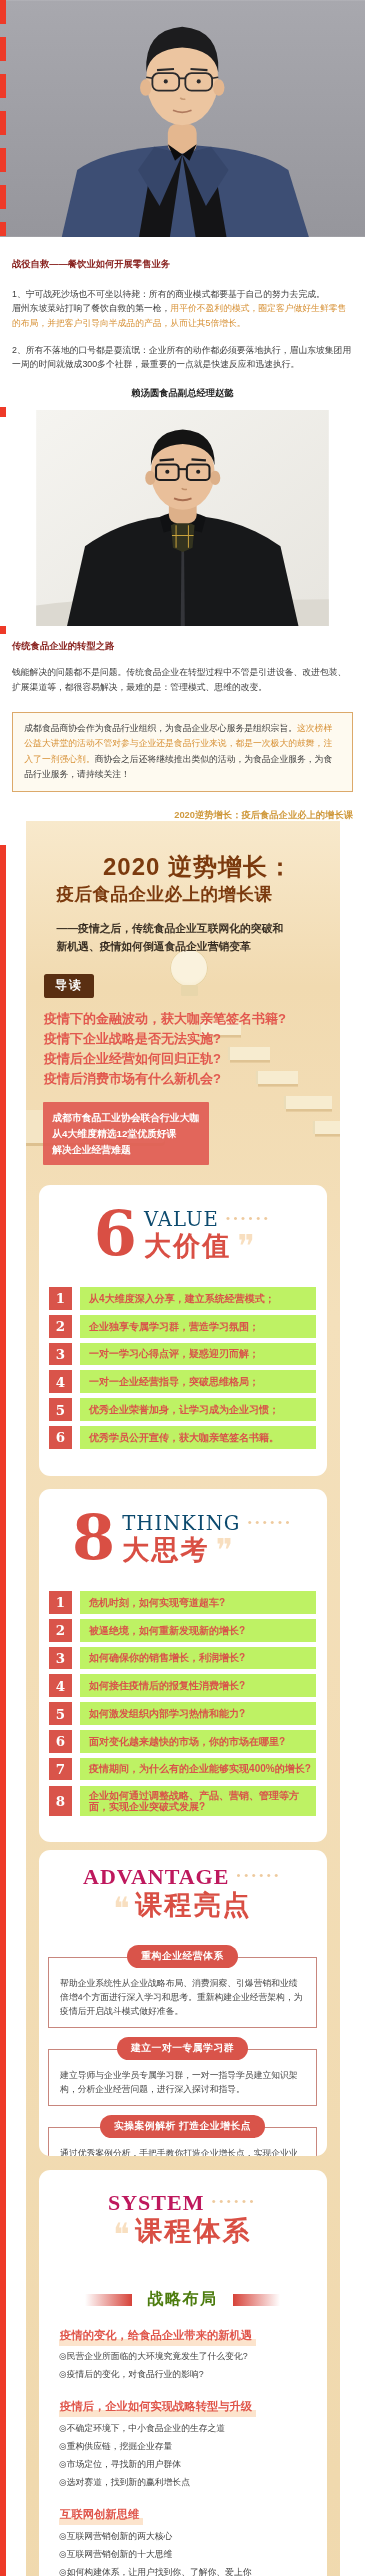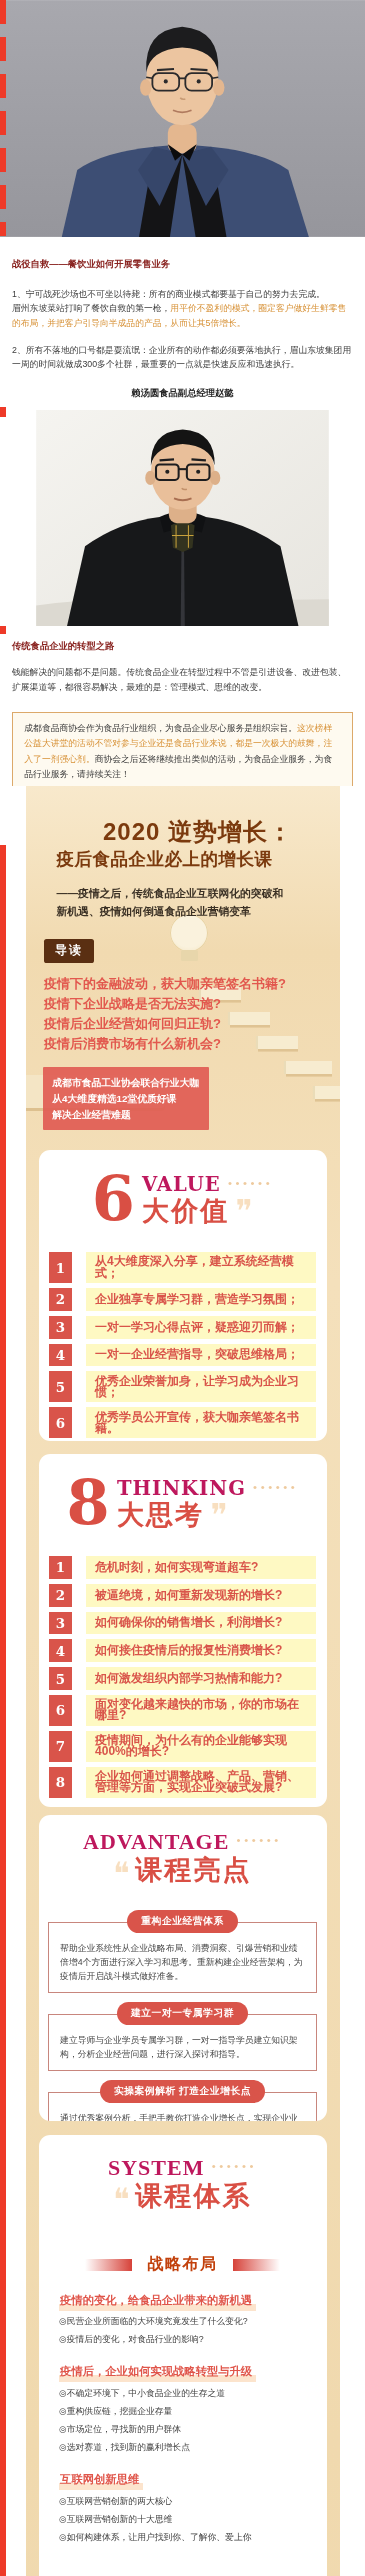--- a/index.html
+++ b/index.html
@@ -20,7 +20,7 @@
 
   
   .intro1{height:173px;box-sizing:border-box;padding:20.6px 12px 0 12px;overflow:hidden;}
-  .intro2{height:160px;box-sizing:border-box;padding:14.4px 12px 0 12px;overflow:hidden;}
+  .intro2{height:195px;box-sizing:border-box;padding:14.4px 12px 0 12px;overflow:hidden;}
   .h-maroon{font-size:9.3px;font-weight:bold;color:#8a2421;line-height:12.4px;}
   .para{font-size:8.8px;color:#3d3d3d;line-height:14.4px;}
   .mt26{margin-top:17px}.mt24{margin-top:12.4px}

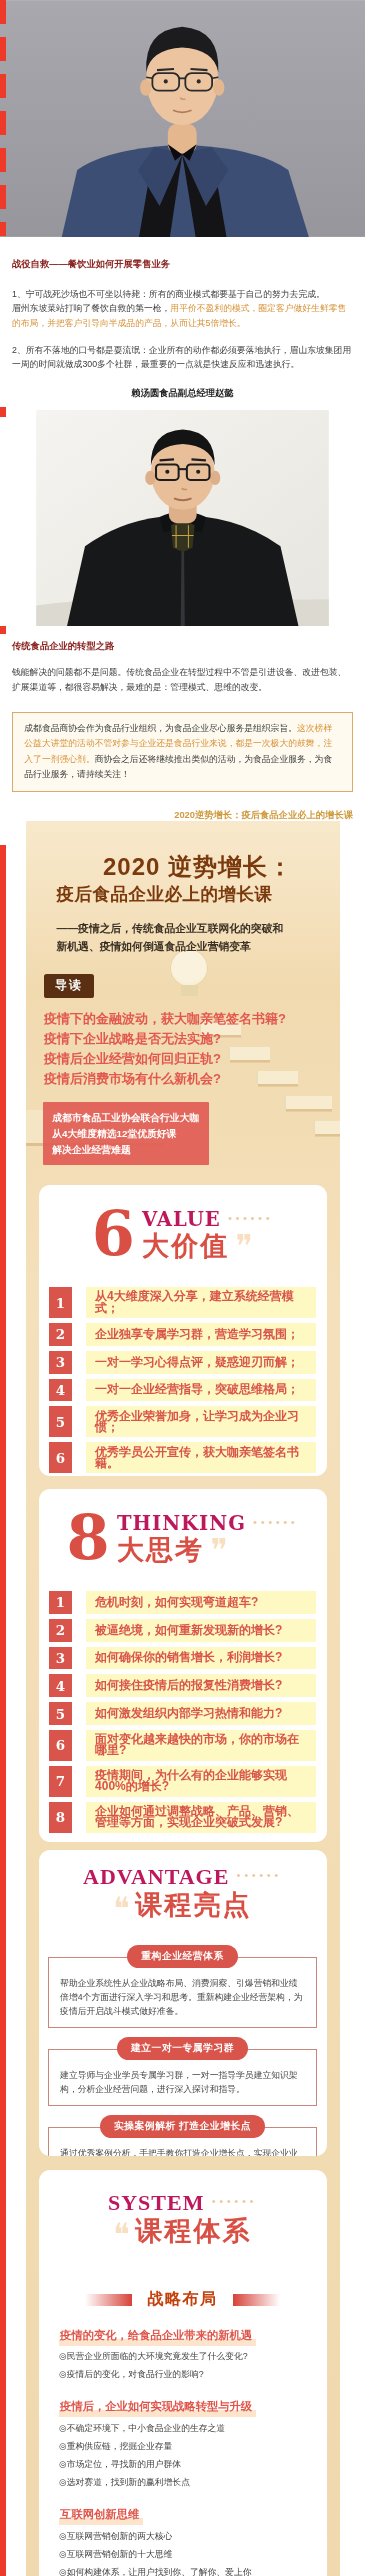--- a/index.html
+++ b/index.html
@@ -67,7 +67,7 @@
     font-size:62px;line-height:61px;margin-right:7.2px;}
   .vt-right{padding-top:5.2px;}
   .vt-row1{display:flex;align-items:center;}
-  .vt-en{font-family:"DejaVu Serif","Liberation Serif",serif;font-weight:bold;color:#be185d;
+  .vt-en{font-family:"DejaVu Serif","Liberation Serif",serif;font-weight:normal;color:#0c4a6e;
     font-size:19.6px;letter-spacing:1px;}
   .dots{color:#eeca9e;font-size:11.3px;letter-spacing:3.6px;margin-left:7.2px;transform:translateY(-2.1px);}
   .vt-row2{display:flex;align-items:flex-start;margin-top:1px;}

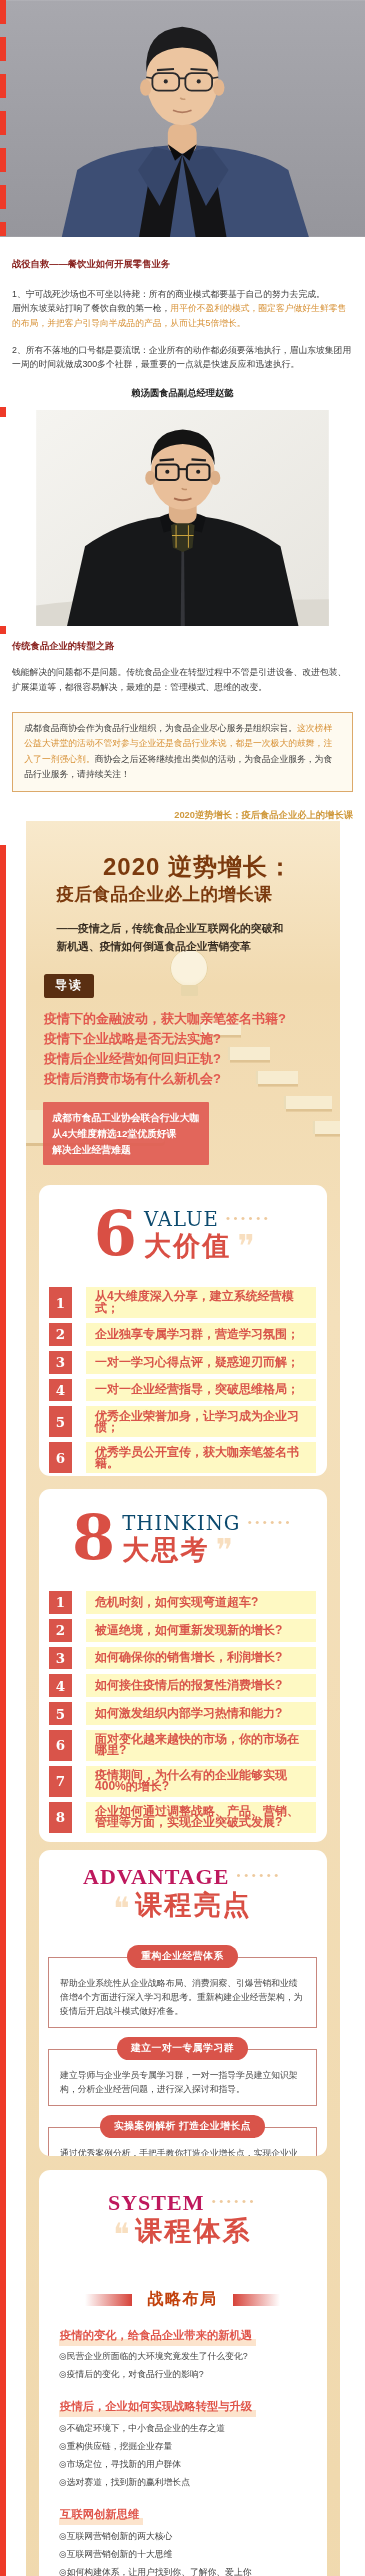--- a/index.html
+++ b/index.html
@@ -77,8 +77,8 @@
   .num-row{display:flex;align-items:stretch;margin-bottom:5.2px;}
   .num-box{flex:0 0 23px;background:#d9544a;color:#ffffff;display:flex;align-items:center;justify-content:center;
     font-family:"DejaVu Serif","Liberation Serif",serif;font-size:13.4px;font-weight:bold;}
-  .num-bar{flex:1;background:#fef9c3;margin-left:14px;display:flex;align-items:center;
-    padding:4.1px 5.2px 4.1px 9.3px;font-size:12px;font-weight:bold;color:#d9544a;line-height:11.3px;min-height:14.4px;}
+  .num-bar{flex:1;background:#bef264;margin-left:8px;display:flex;align-items:center;
+    padding:4.1px 5.2px 4.1px 9.3px;font-size:10px;font-weight:bold;color:#d9544a;line-height:11.3px;min-height:14.4px;}
 
   .as-head{text-align:center;height:72px;}
   .as-row1{display:flex;align-items:center;justify-content:center;}

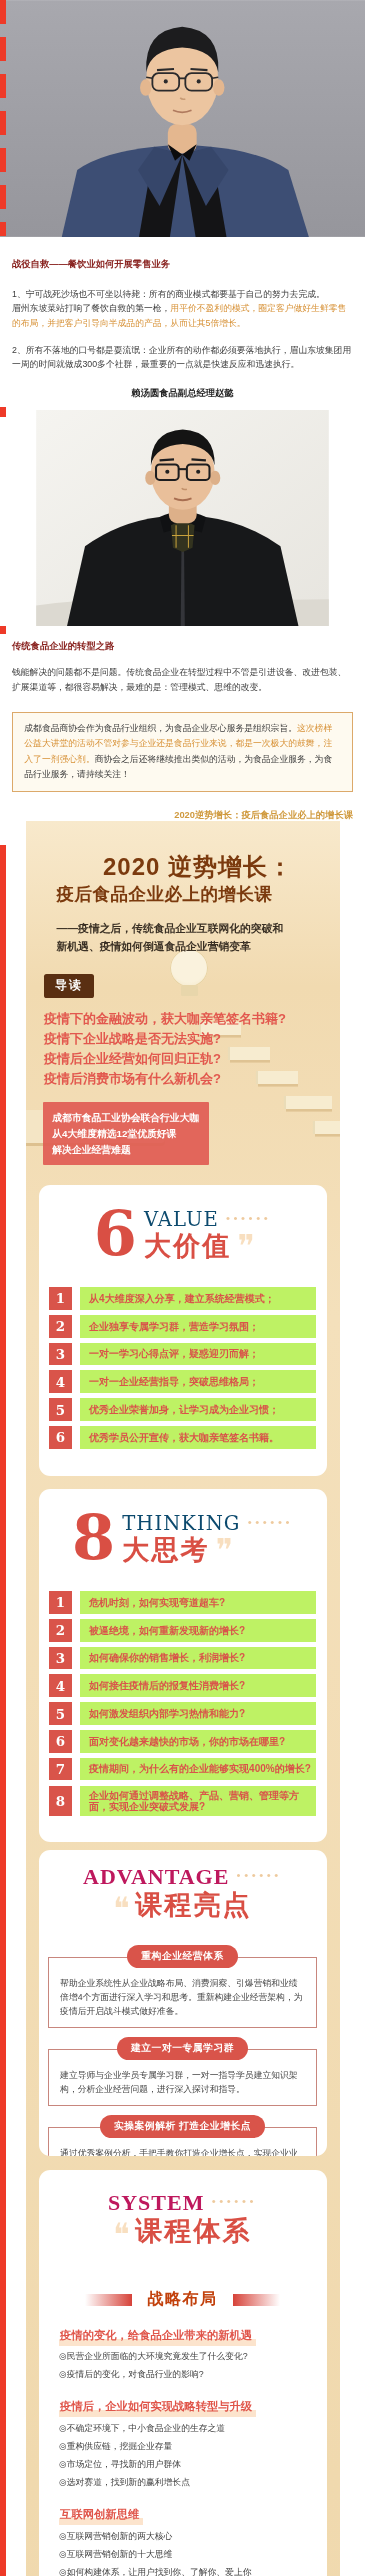--- a/index.html
+++ b/index.html
@@ -98,7 +98,7 @@
   .sys-bar{width:47px;height:12.4px;}
   .sys-bar.l{background:linear-gradient(90deg,rgba(214,66,57,0),#d64239);}
   .sys-bar.r{background:linear-gradient(270deg,rgba(214,66,57,0),#d64239);}
-  .sys-banner-label{margin:0 15.5px;font-size:16px;font-weight:800;color:#c2410c;letter-spacing:1.5px;font-family:Liberation Serif, serif;}
+  .sys-banner-label{margin:0 15.5px;font-size:16px;font-weight:800;color:#4d7c0f;letter-spacing:1.5px;font-family:Liberation Serif, serif;}
   .sys-topic{margin:17.5px 20.6px 0 20.6px;}
   .sys-topic-title{display:inline-block;font-size:11.3px;line-height:15.5px;font-weight:800;color:#e0554a;
     background:linear-gradient(180deg,rgba(0,0,0,0) 62%,#fce4cd 62%);padding:0 4.1px 2.6px 1px;}

